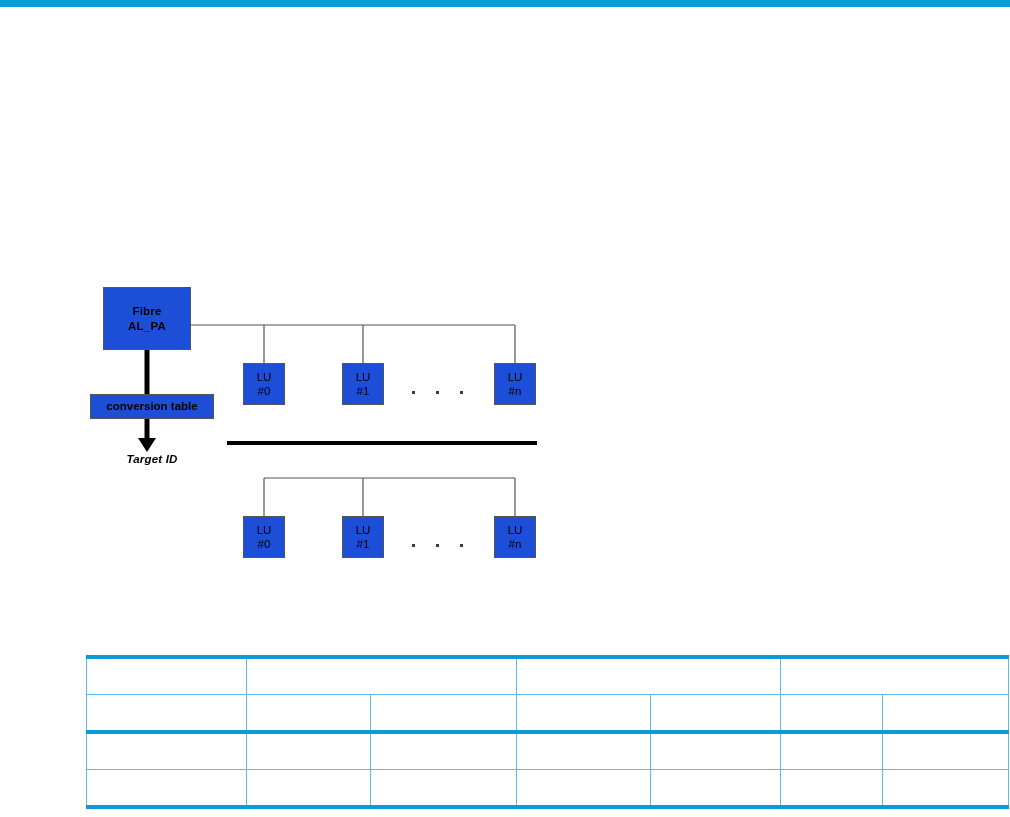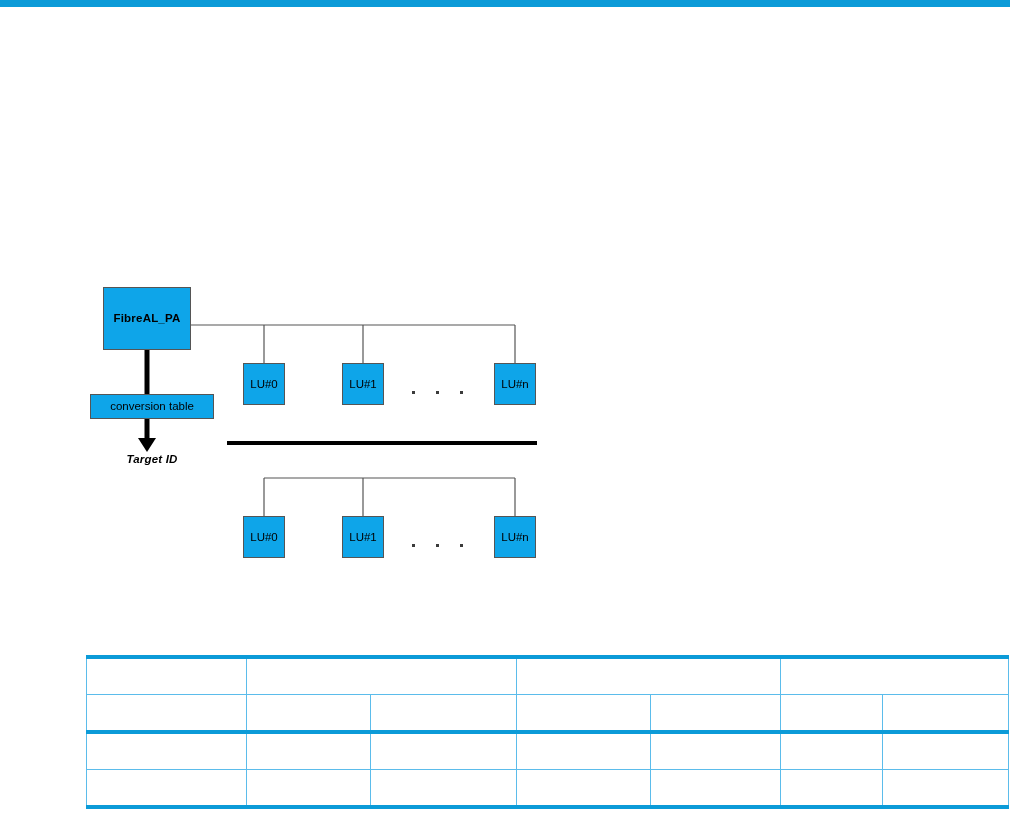--- a/index.html
+++ b/index.html
@@ -41,9 +41,10 @@
   .node-box {
     position: absolute;
     box-sizing: border-box;
-    background: #0ea5e9;
+    background: #1d4ed8;
     border: 1px solid #555555;
     display: flex;
+    flex-direction: column;
     align-items: center;
     justify-content: center;
     text-align: center;

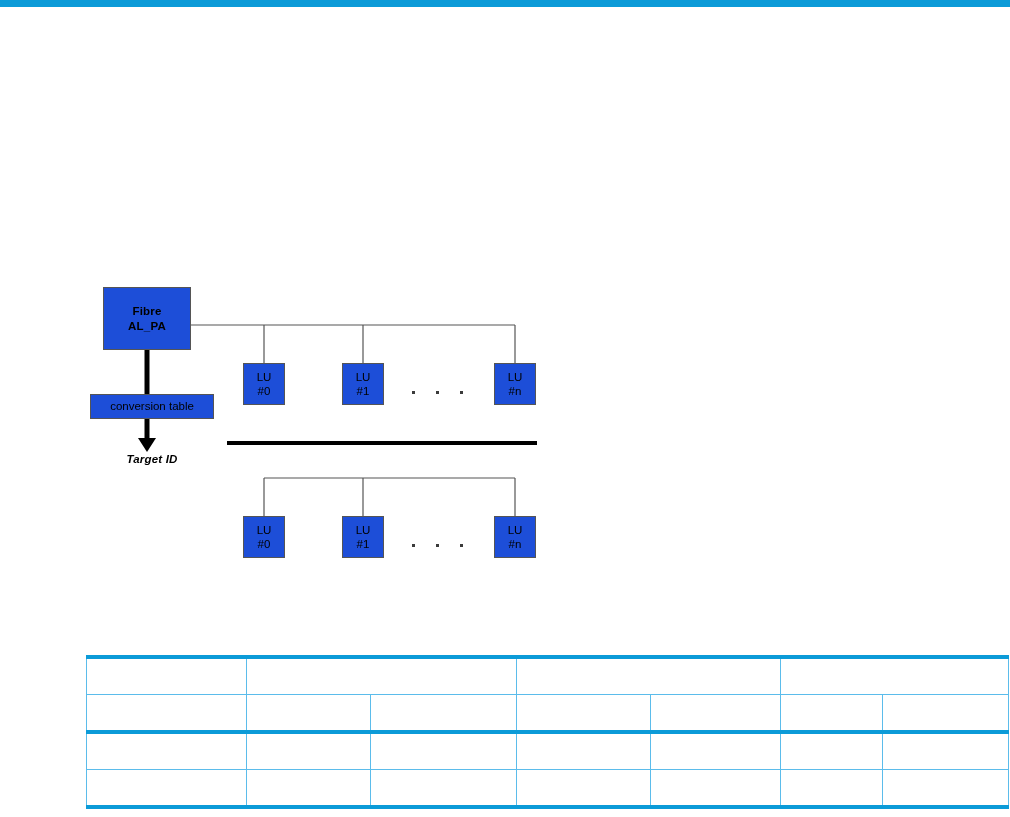--- a/index.html
+++ b/index.html
@@ -67,7 +67,7 @@
     width: 124px;
     height: 25px;
     font-size: 11.5px;
-    font-weight: normal;
+    font-weight: bold;
   }
 
   .lu-box {

